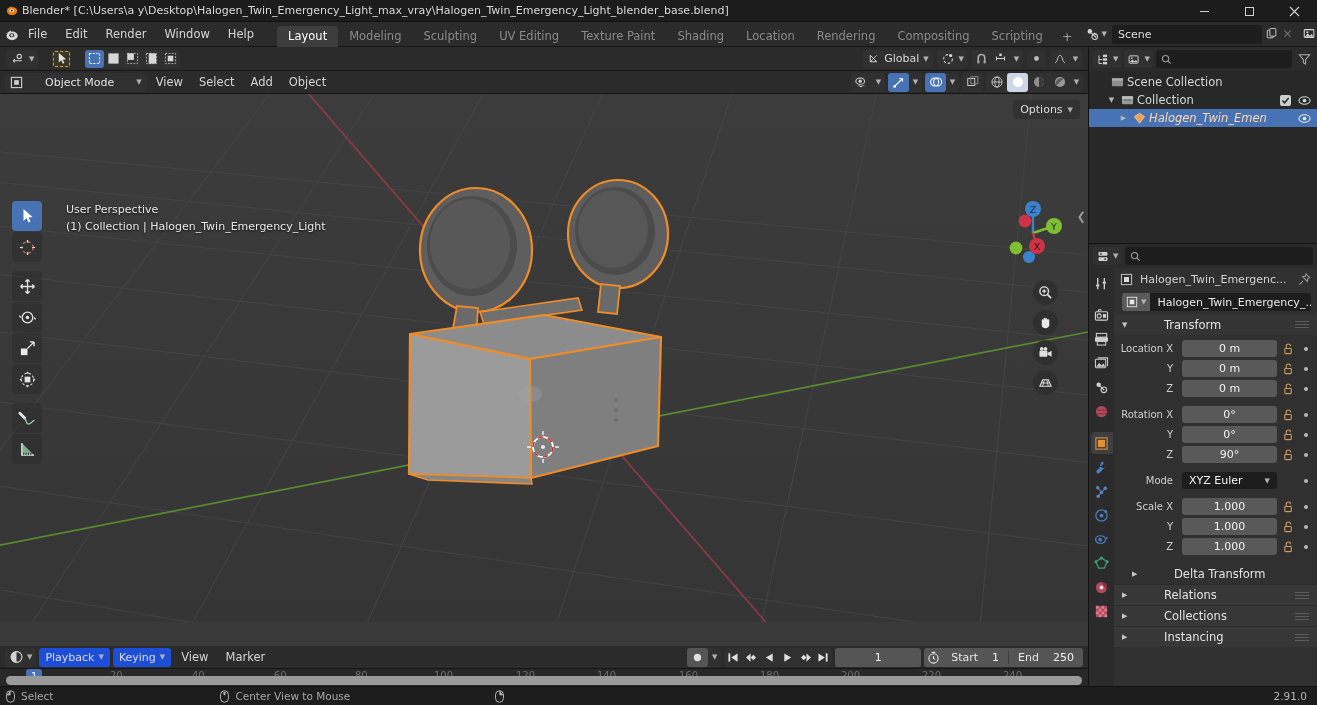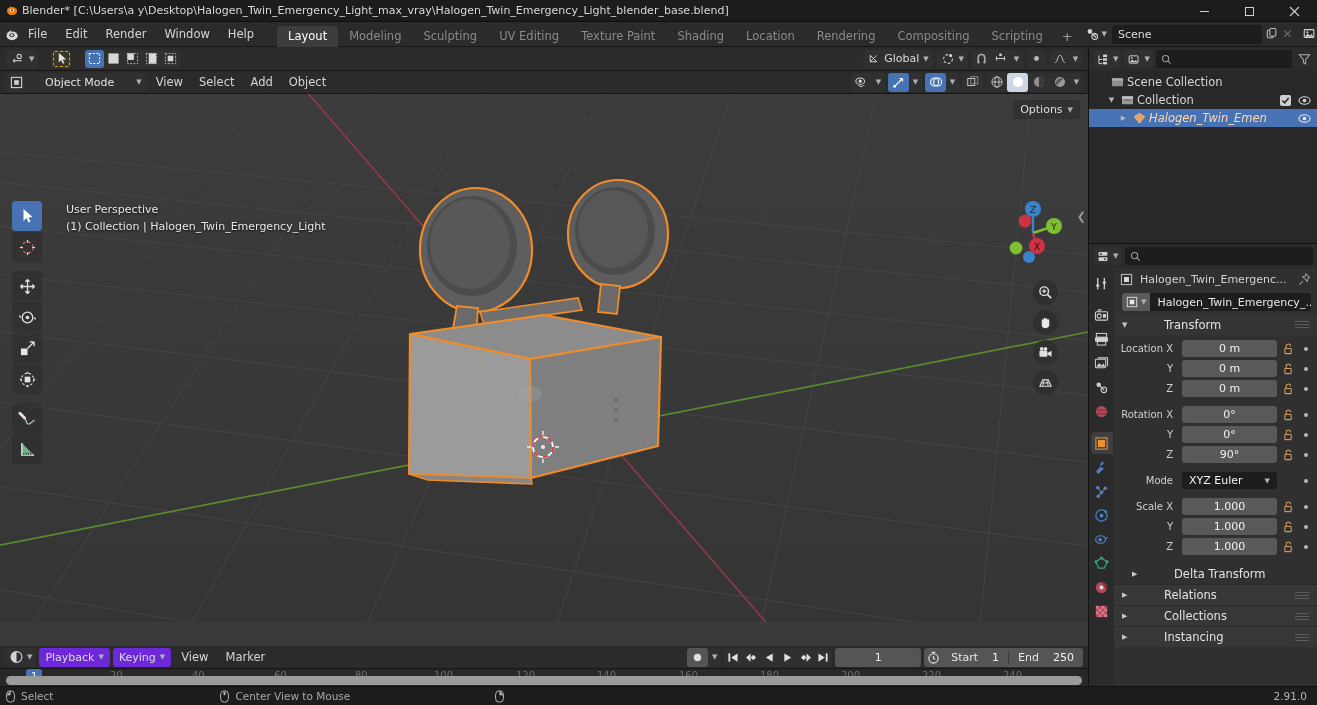--- a/index.html
+++ b/index.html
@@ -119,7 +119,7 @@
   .timeline { height:40px; background:#1d1d1d; position:relative; }
   .tl-header { height:23px; background:#2b2b2b; display:flex; align-items:center; padding:0 5px; gap:3px; border-bottom:1px solid #161616; }
   .tl-editor { display:flex; align-items:center; gap:3px; background:#303030; border-radius:3px; height:19px; padding:0 4px; }
-  .tl-drop { display:flex; align-items:center; gap:4px; background:#6d28d9; border-radius:3px; height:19px; padding:0 6px; font-size:11px; color:#dcdcdc; }
+  .tl-drop { display:flex; align-items:center; gap:4px; background:#1d4ed8; border-radius:3px; height:19px; padding:0 6px; font-size:11px; color:#dcdcdc; }
   .tl-menu { padding:0 7px; height:19px; line-height:19px; font-size:11.5px; color:#d5d5d5; border-radius:3px; }
   .tl-right { margin-left:auto; display:flex; align-items:center; gap:3px; }
   .rec-grp { display:flex; align-items:center; background:#303030; border-radius:3px; height:19px; }

